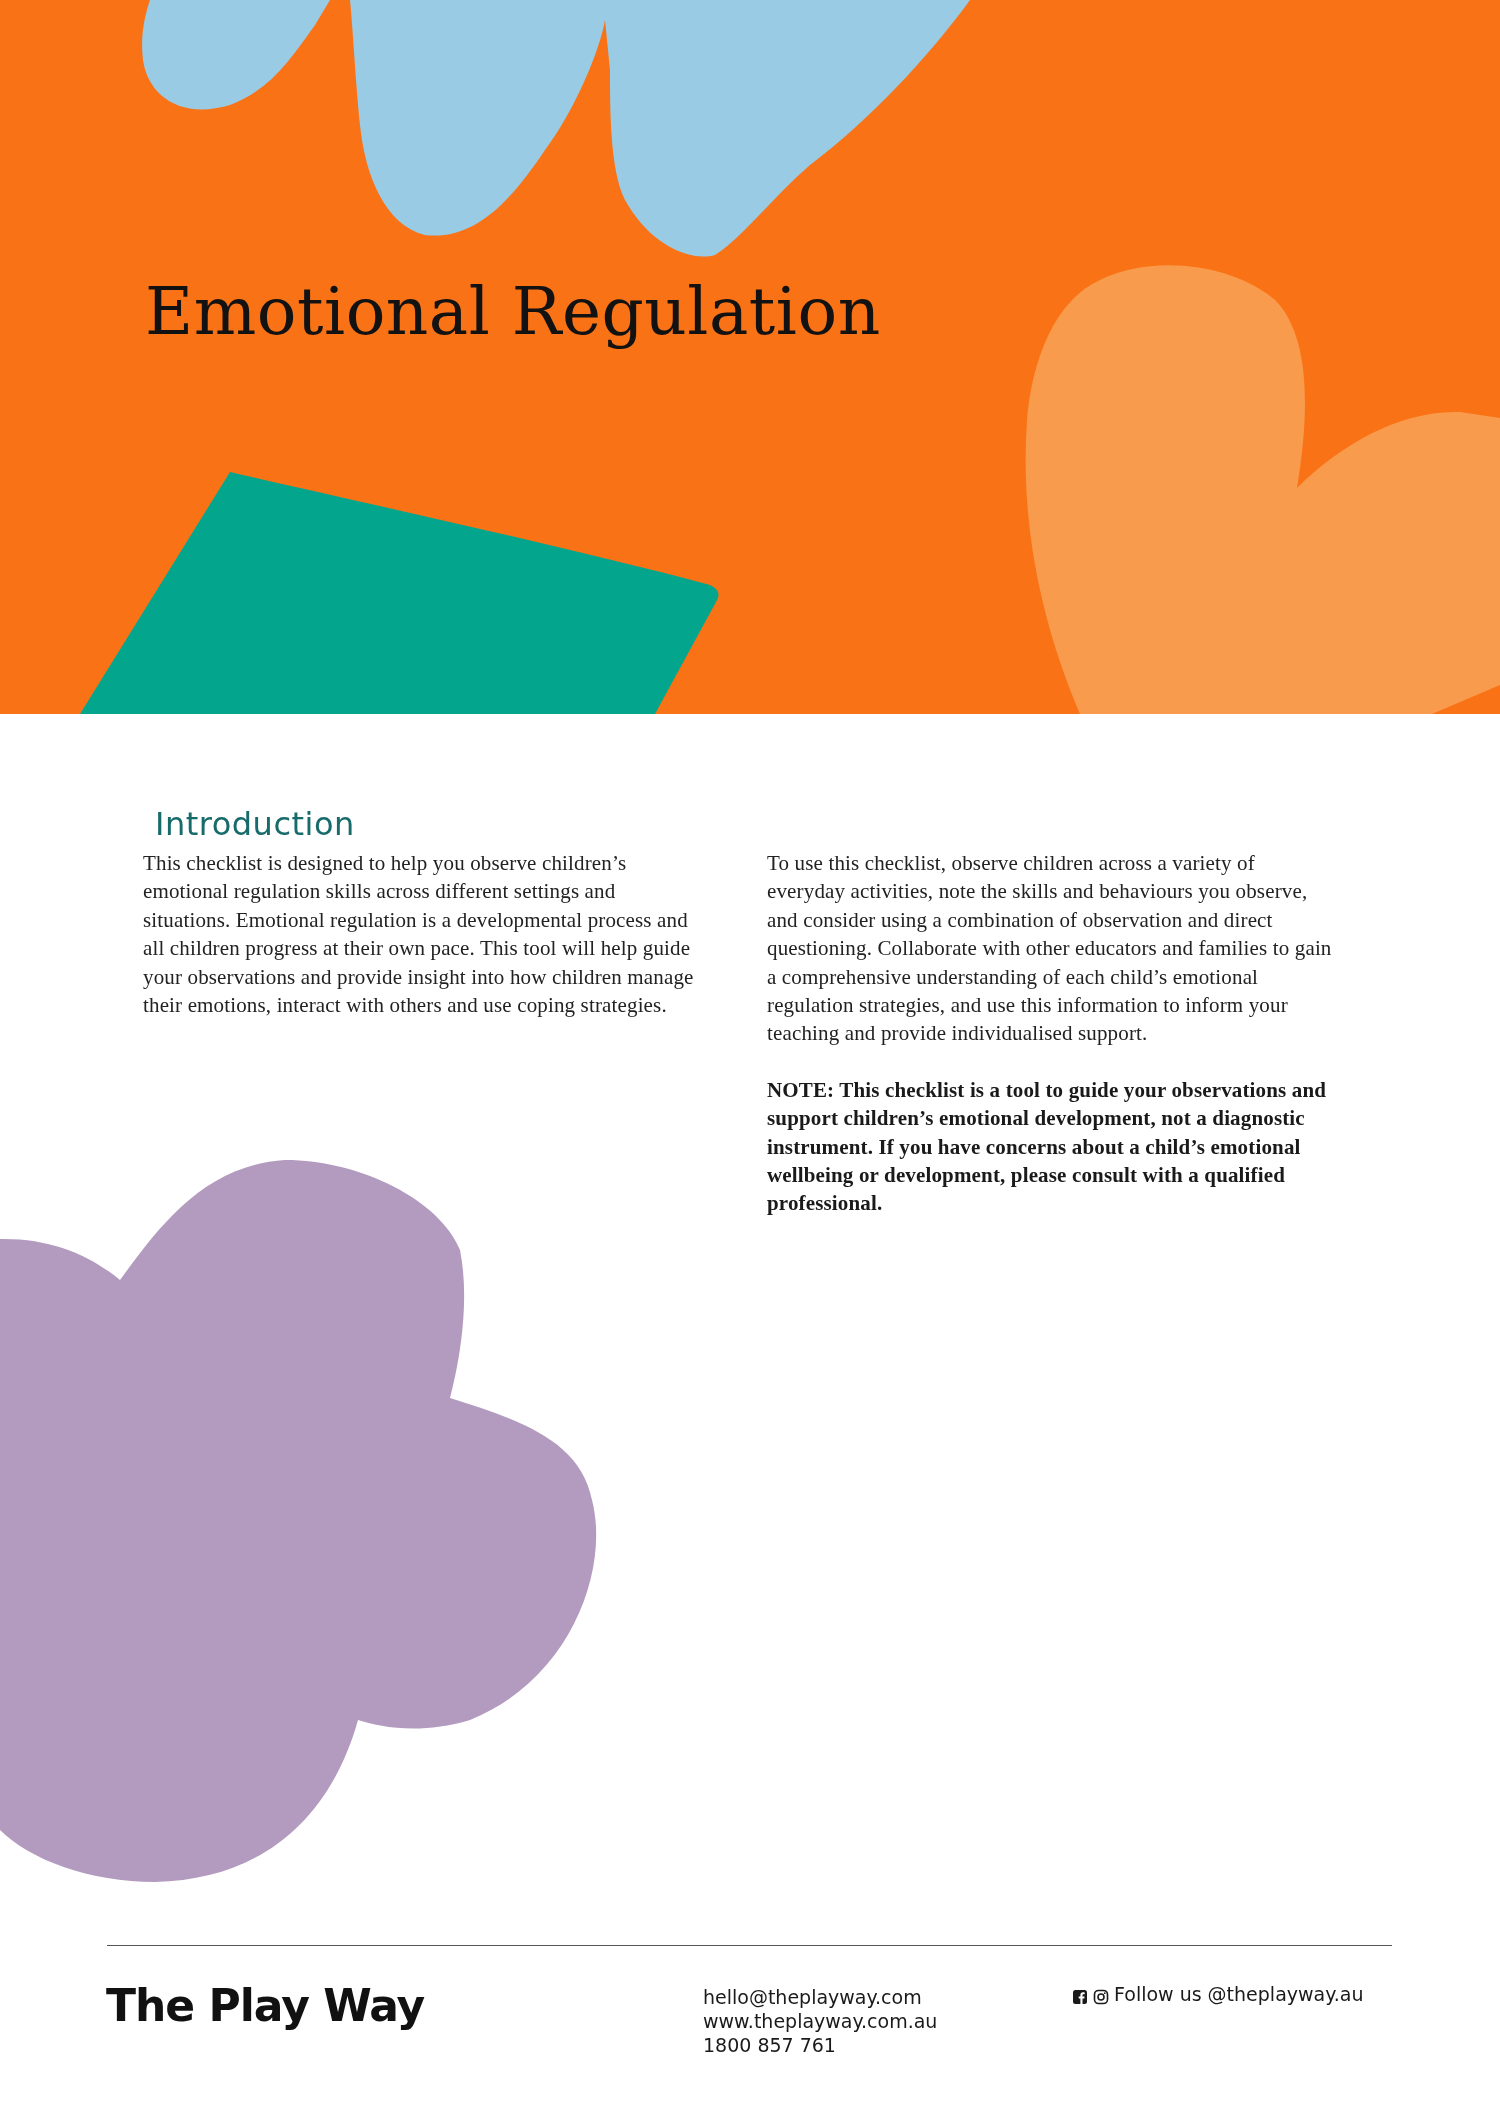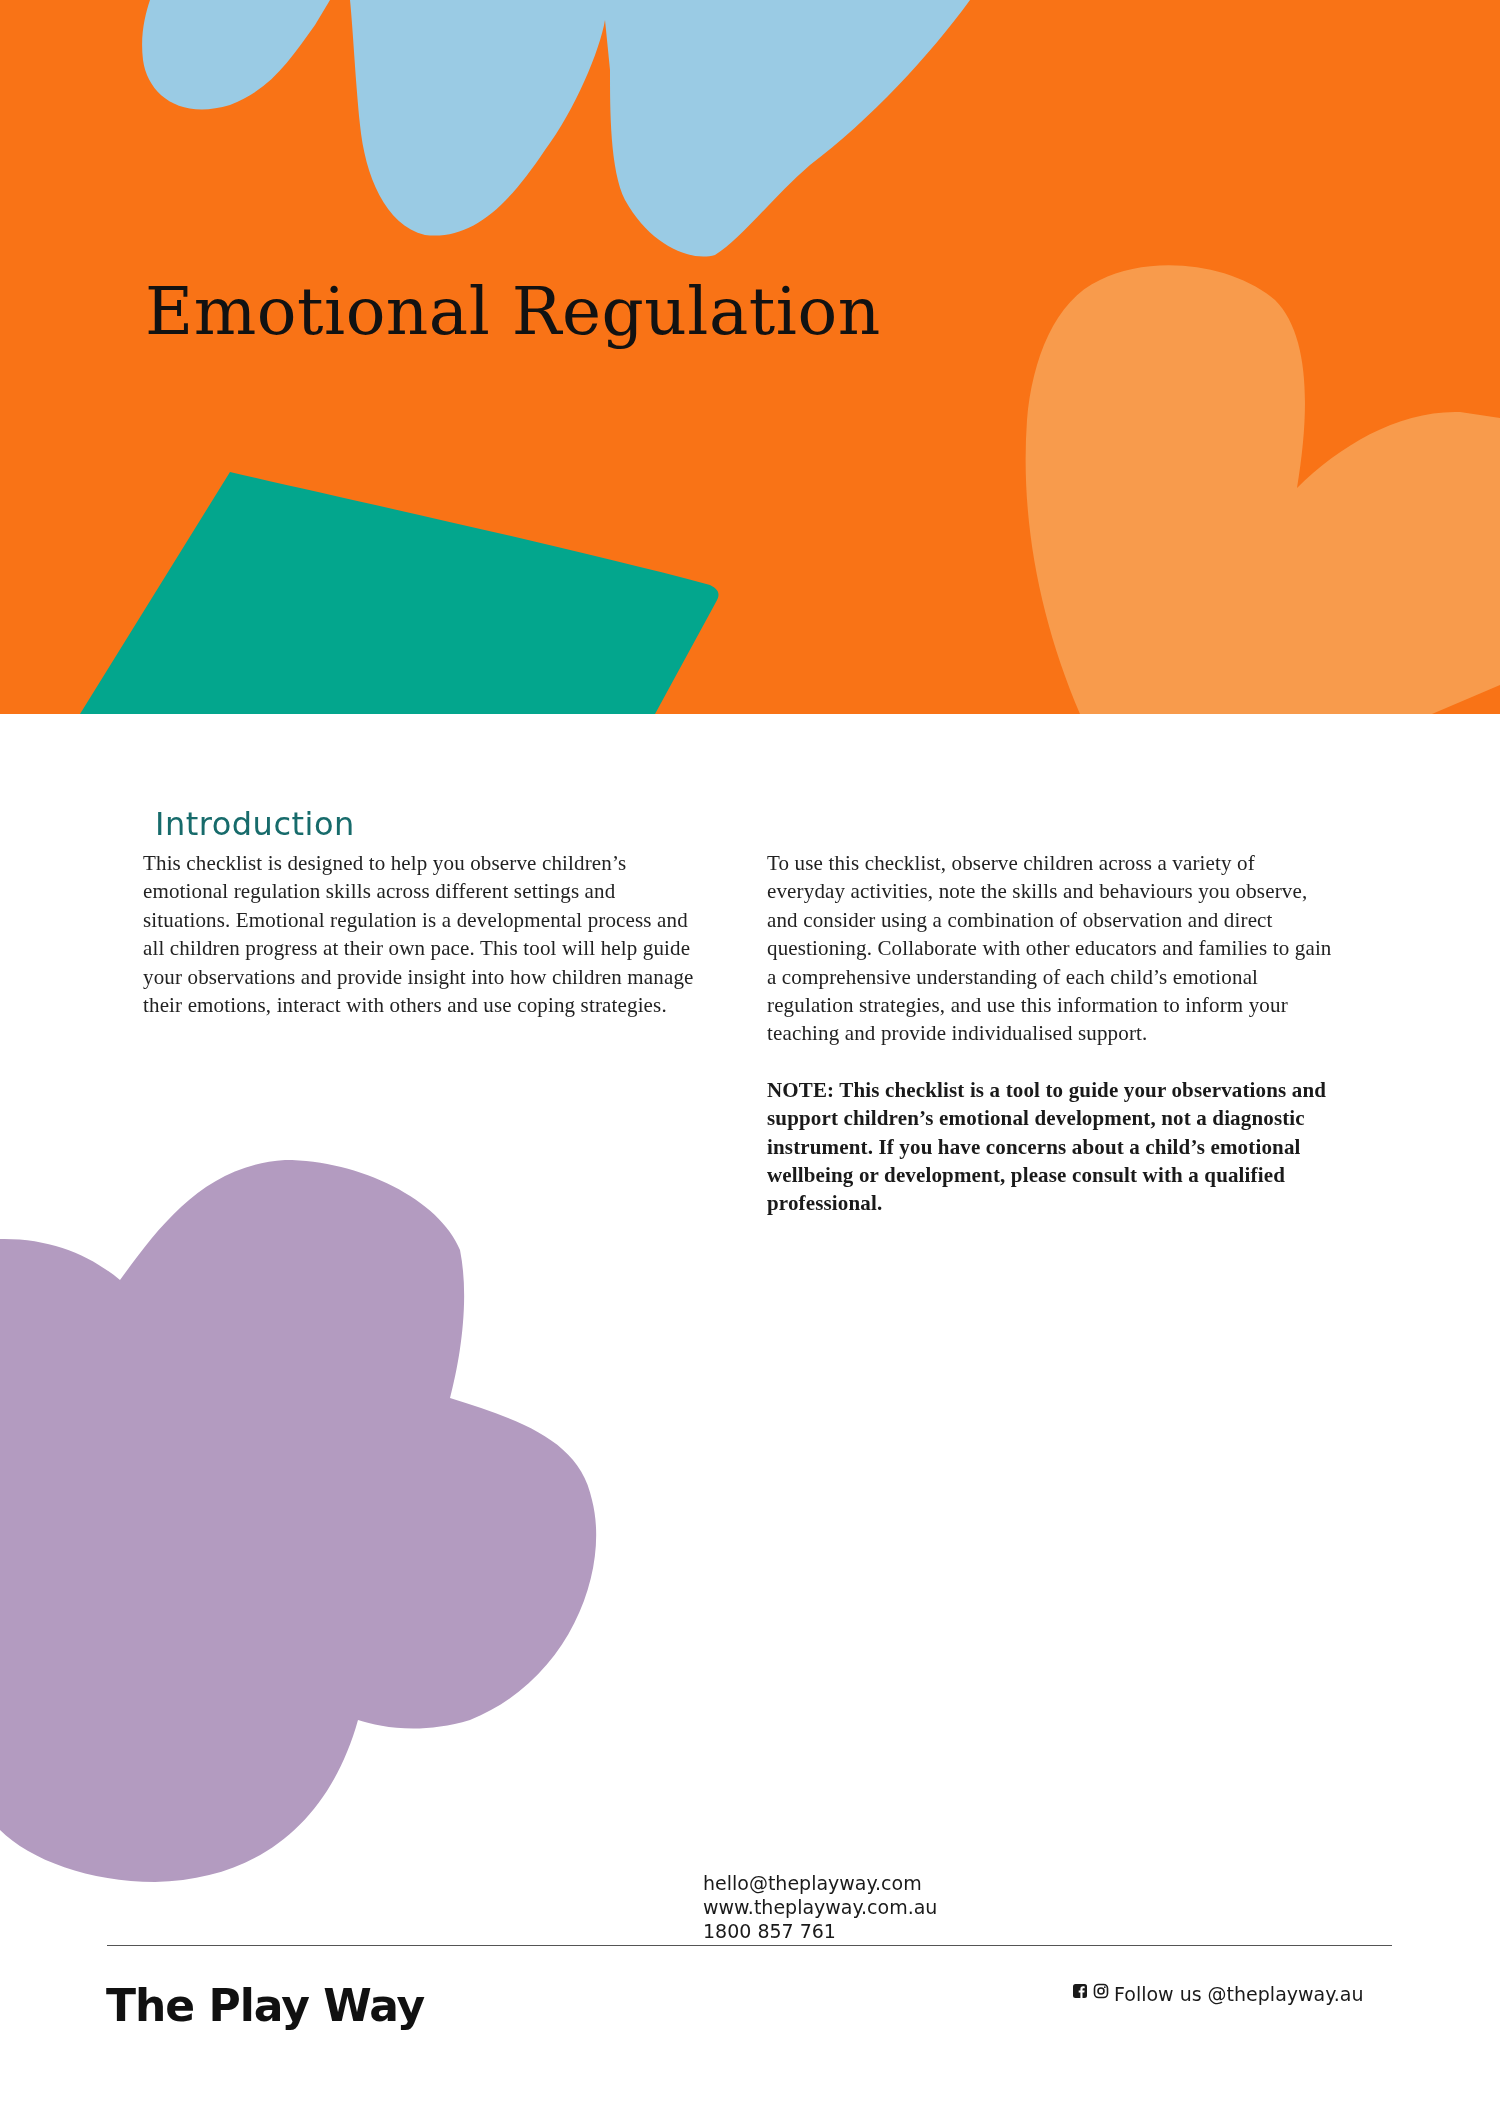--- a/index.html
+++ b/index.html
@@ -17,7 +17,7 @@
   .note { margin-top: 28px !important; font-weight: bold; color: #1a1a1a; }
   .footer-rule { position: absolute; left: 107px; top: 1945px; width: 1285px; height: 0; border-top: 1.5px solid #555; }
   .brand { position: absolute; left: 106px; top: 1980px; font-size: 44px; font-weight: bold; color: #111; letter-spacing: -1px; }
-  .contact { position: absolute; left: 703px; top: 1871px; font-size: 19px; line-height: 24px; color: #1a1a1a; }
+  .contact { position: absolute; left: 703px; top: 1985px; font-size: 19px; line-height: 24px; color: #1a1a1a; }
   .contact div { white-space: nowrap; }
   .social { position: absolute; left: 1072px; top: 1983px; font-size: 19px; color: #1a1a1a; display: flex; align-items: flex-start; gap: 5px; white-space: nowrap; }
   .social .ic { display: inline-block; width: 16px; height: 16px; }

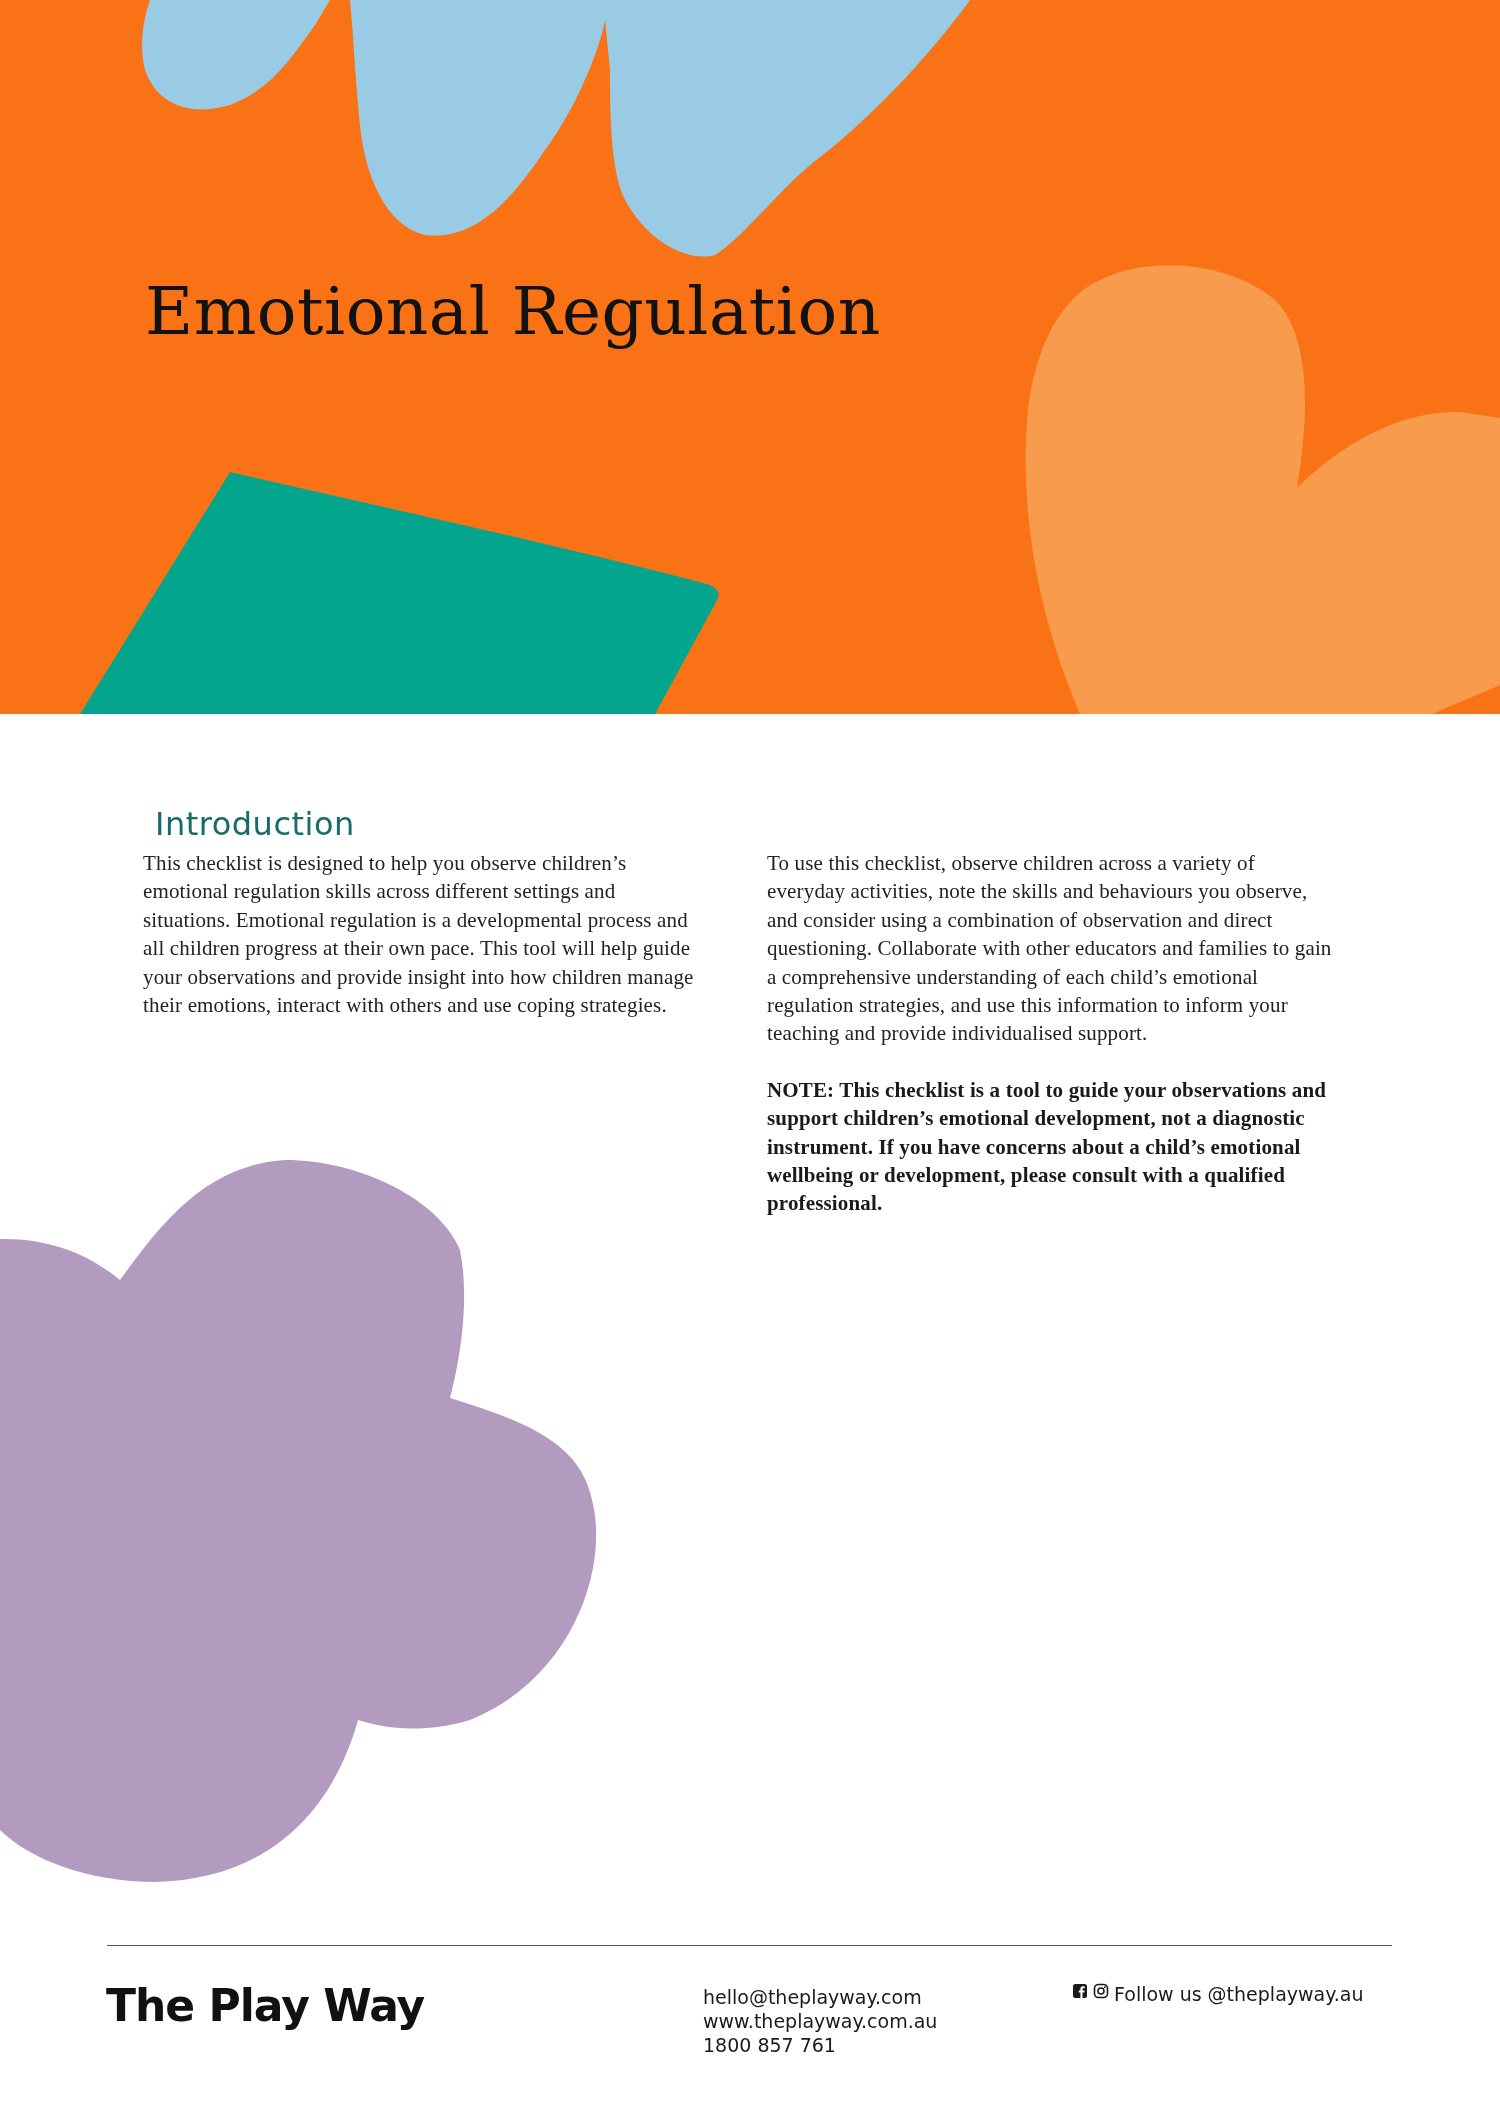--- a/index.html
+++ b/index.html
@@ -19,7 +19,7 @@
   .brand { position: absolute; left: 106px; top: 1980px; font-size: 44px; font-weight: bold; color: #111; letter-spacing: -1px; }
   .contact { position: absolute; left: 703px; top: 1985px; font-size: 19px; line-height: 24px; color: #1a1a1a; }
   .contact div { white-space: nowrap; }
-  .social { position: absolute; left: 1072px; top: 1983px; font-size: 19px; color: #1a1a1a; display: flex; align-items: flex-start; gap: 5px; white-space: nowrap; }
+  .social { position: absolute; left: 1072px; top: 1983px; font-size: 19px; color: #1a1a1a; display: flex; align-items: flex-end; gap: 5px; white-space: nowrap; }
   .social .ic { display: inline-block; width: 16px; height: 16px; }
 </style>
 </head>

